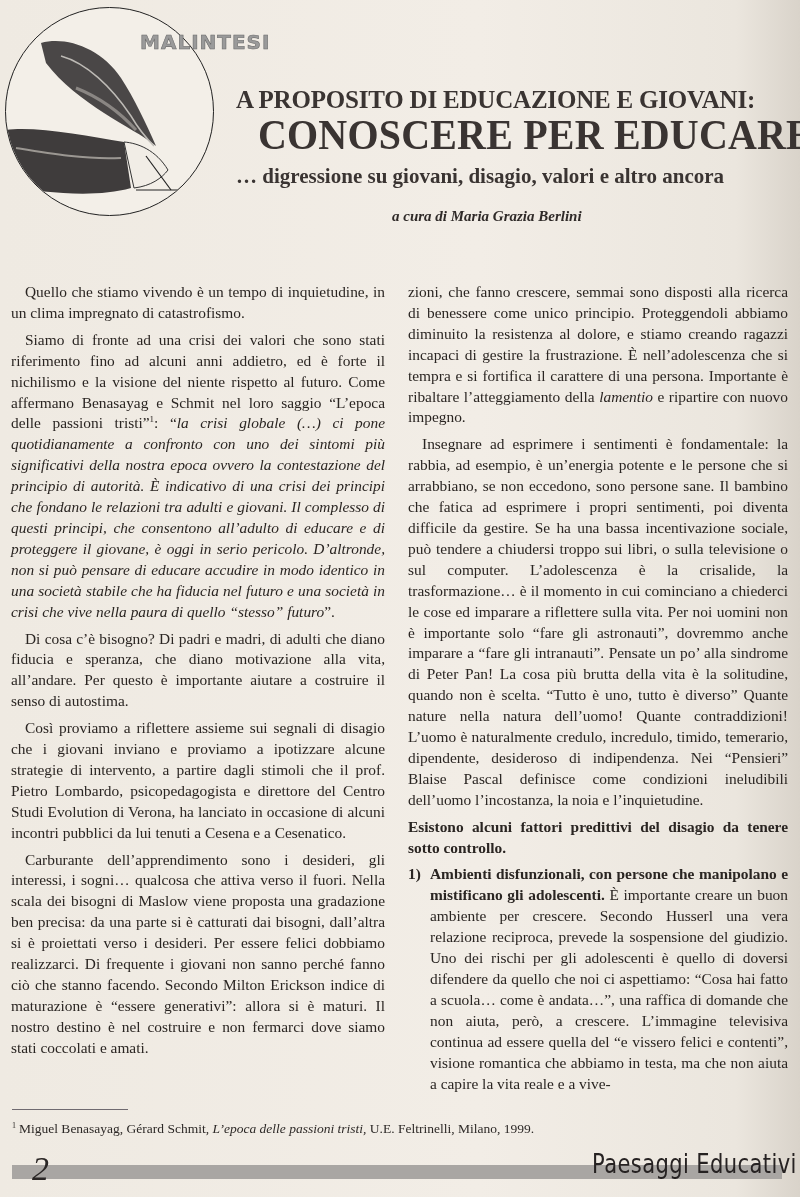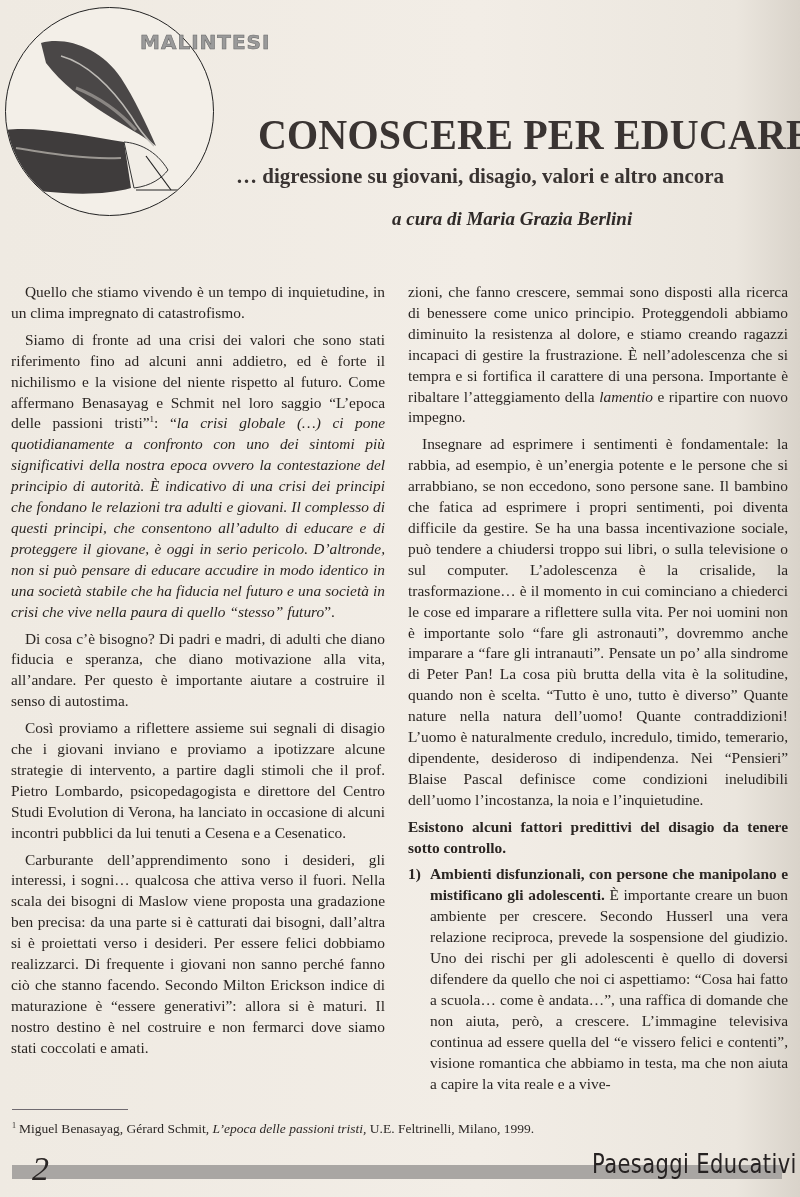--- a/index.html
+++ b/index.html
@@ -108,6 +108,7 @@
   </div>
   <div class="section-tag">MALINTESI</div>
 
+  <div class="kicker">A PROPOSITO DI EDUCAZIONE E GIOVANI:</div>
   <div class="title">CONOSCERE PER EDUCARE</div>
   <div class="subtitle">… digressione su giovani, disagio, valori e altro ancora</div>
   <div class="byline">a cura di Maria Grazia Berlini</div>

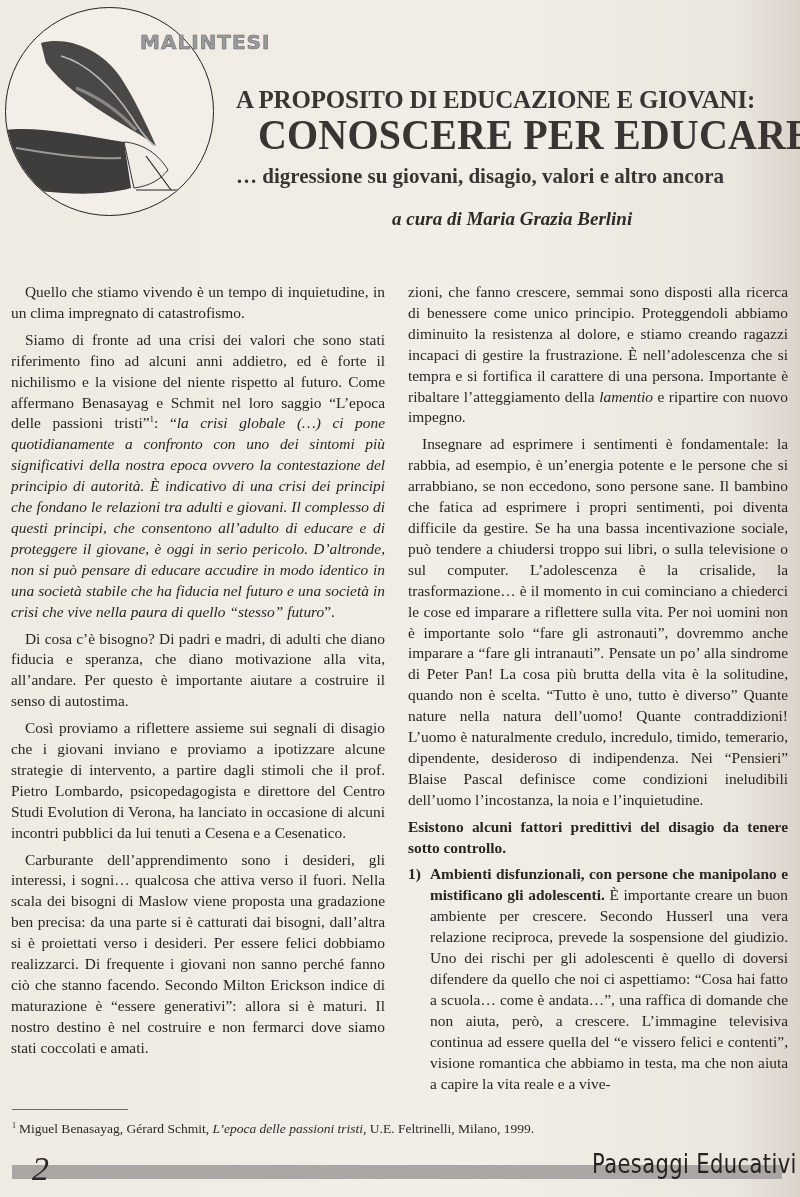--- a/index.html
+++ b/index.html
@@ -41,7 +41,7 @@
   }
   .byline {
     position: absolute; left: 392px; top: 208px;
-    font-size: 19px; font-weight: bold; font-style: italic; color: #2f2a28; white-space: nowrap;
+    font-size: 15px; font-weight: bold; font-style: italic; color: #2f2a28; white-space: nowrap;
   }
 
   

